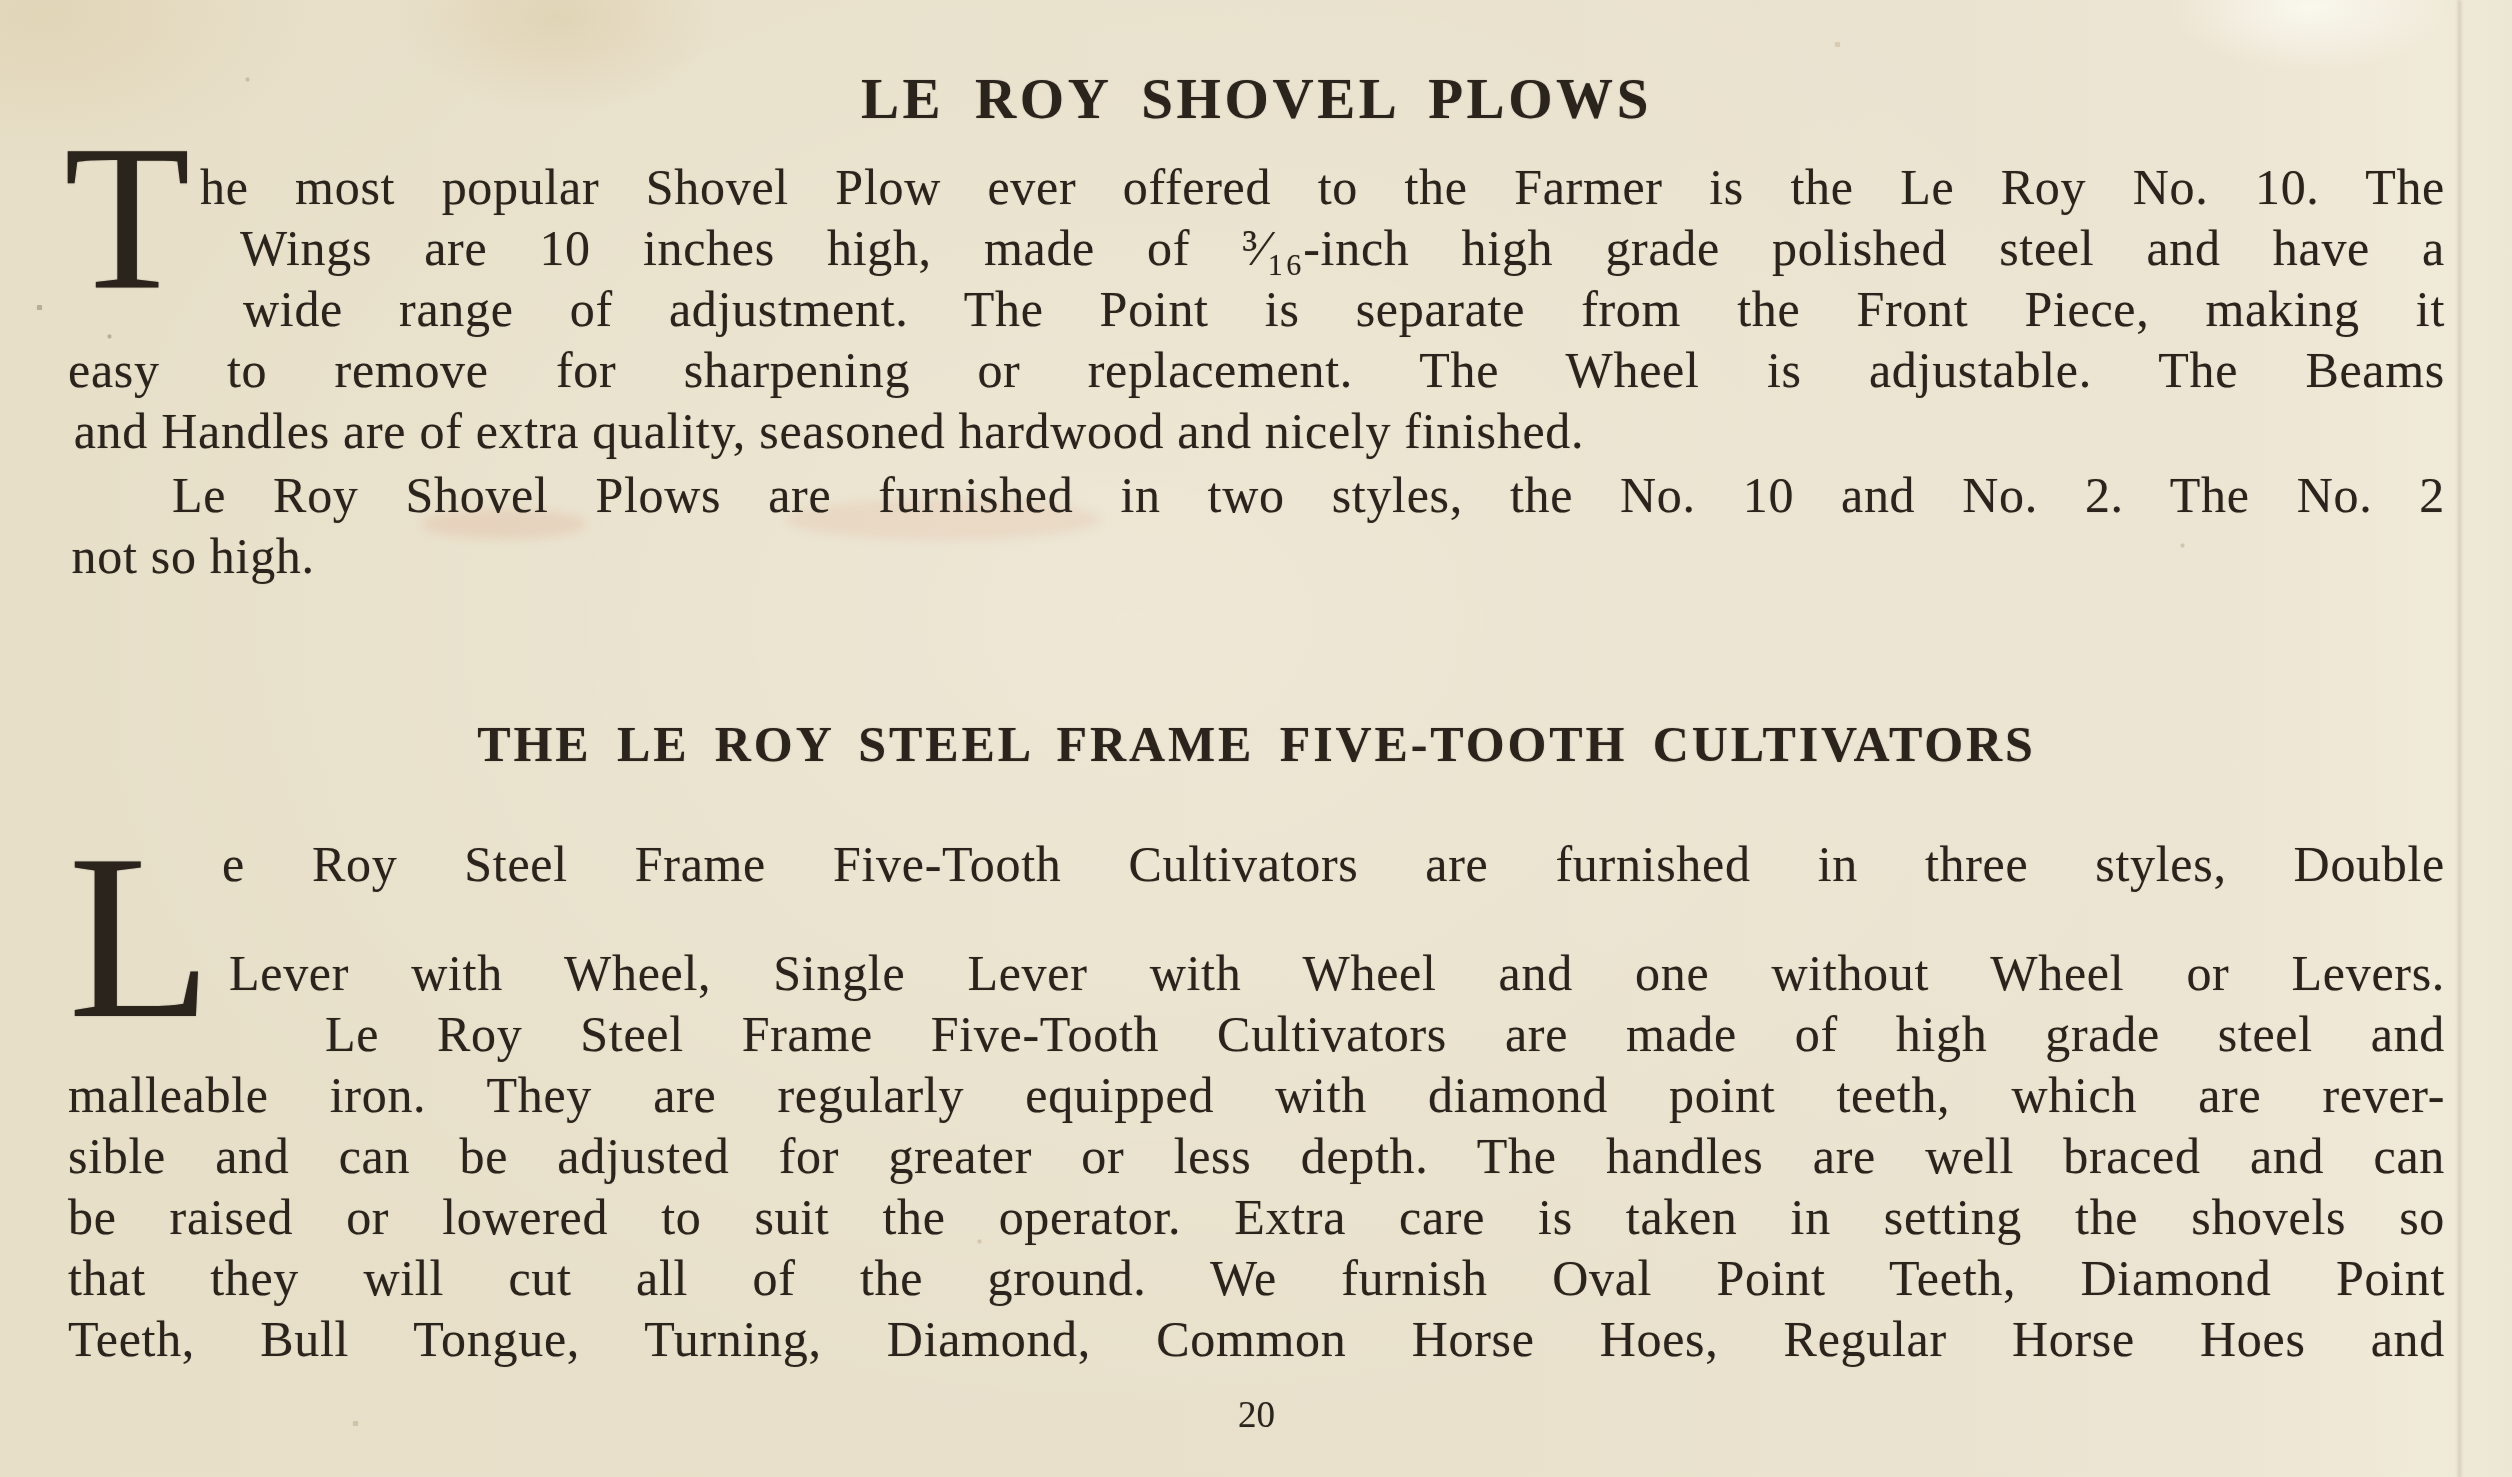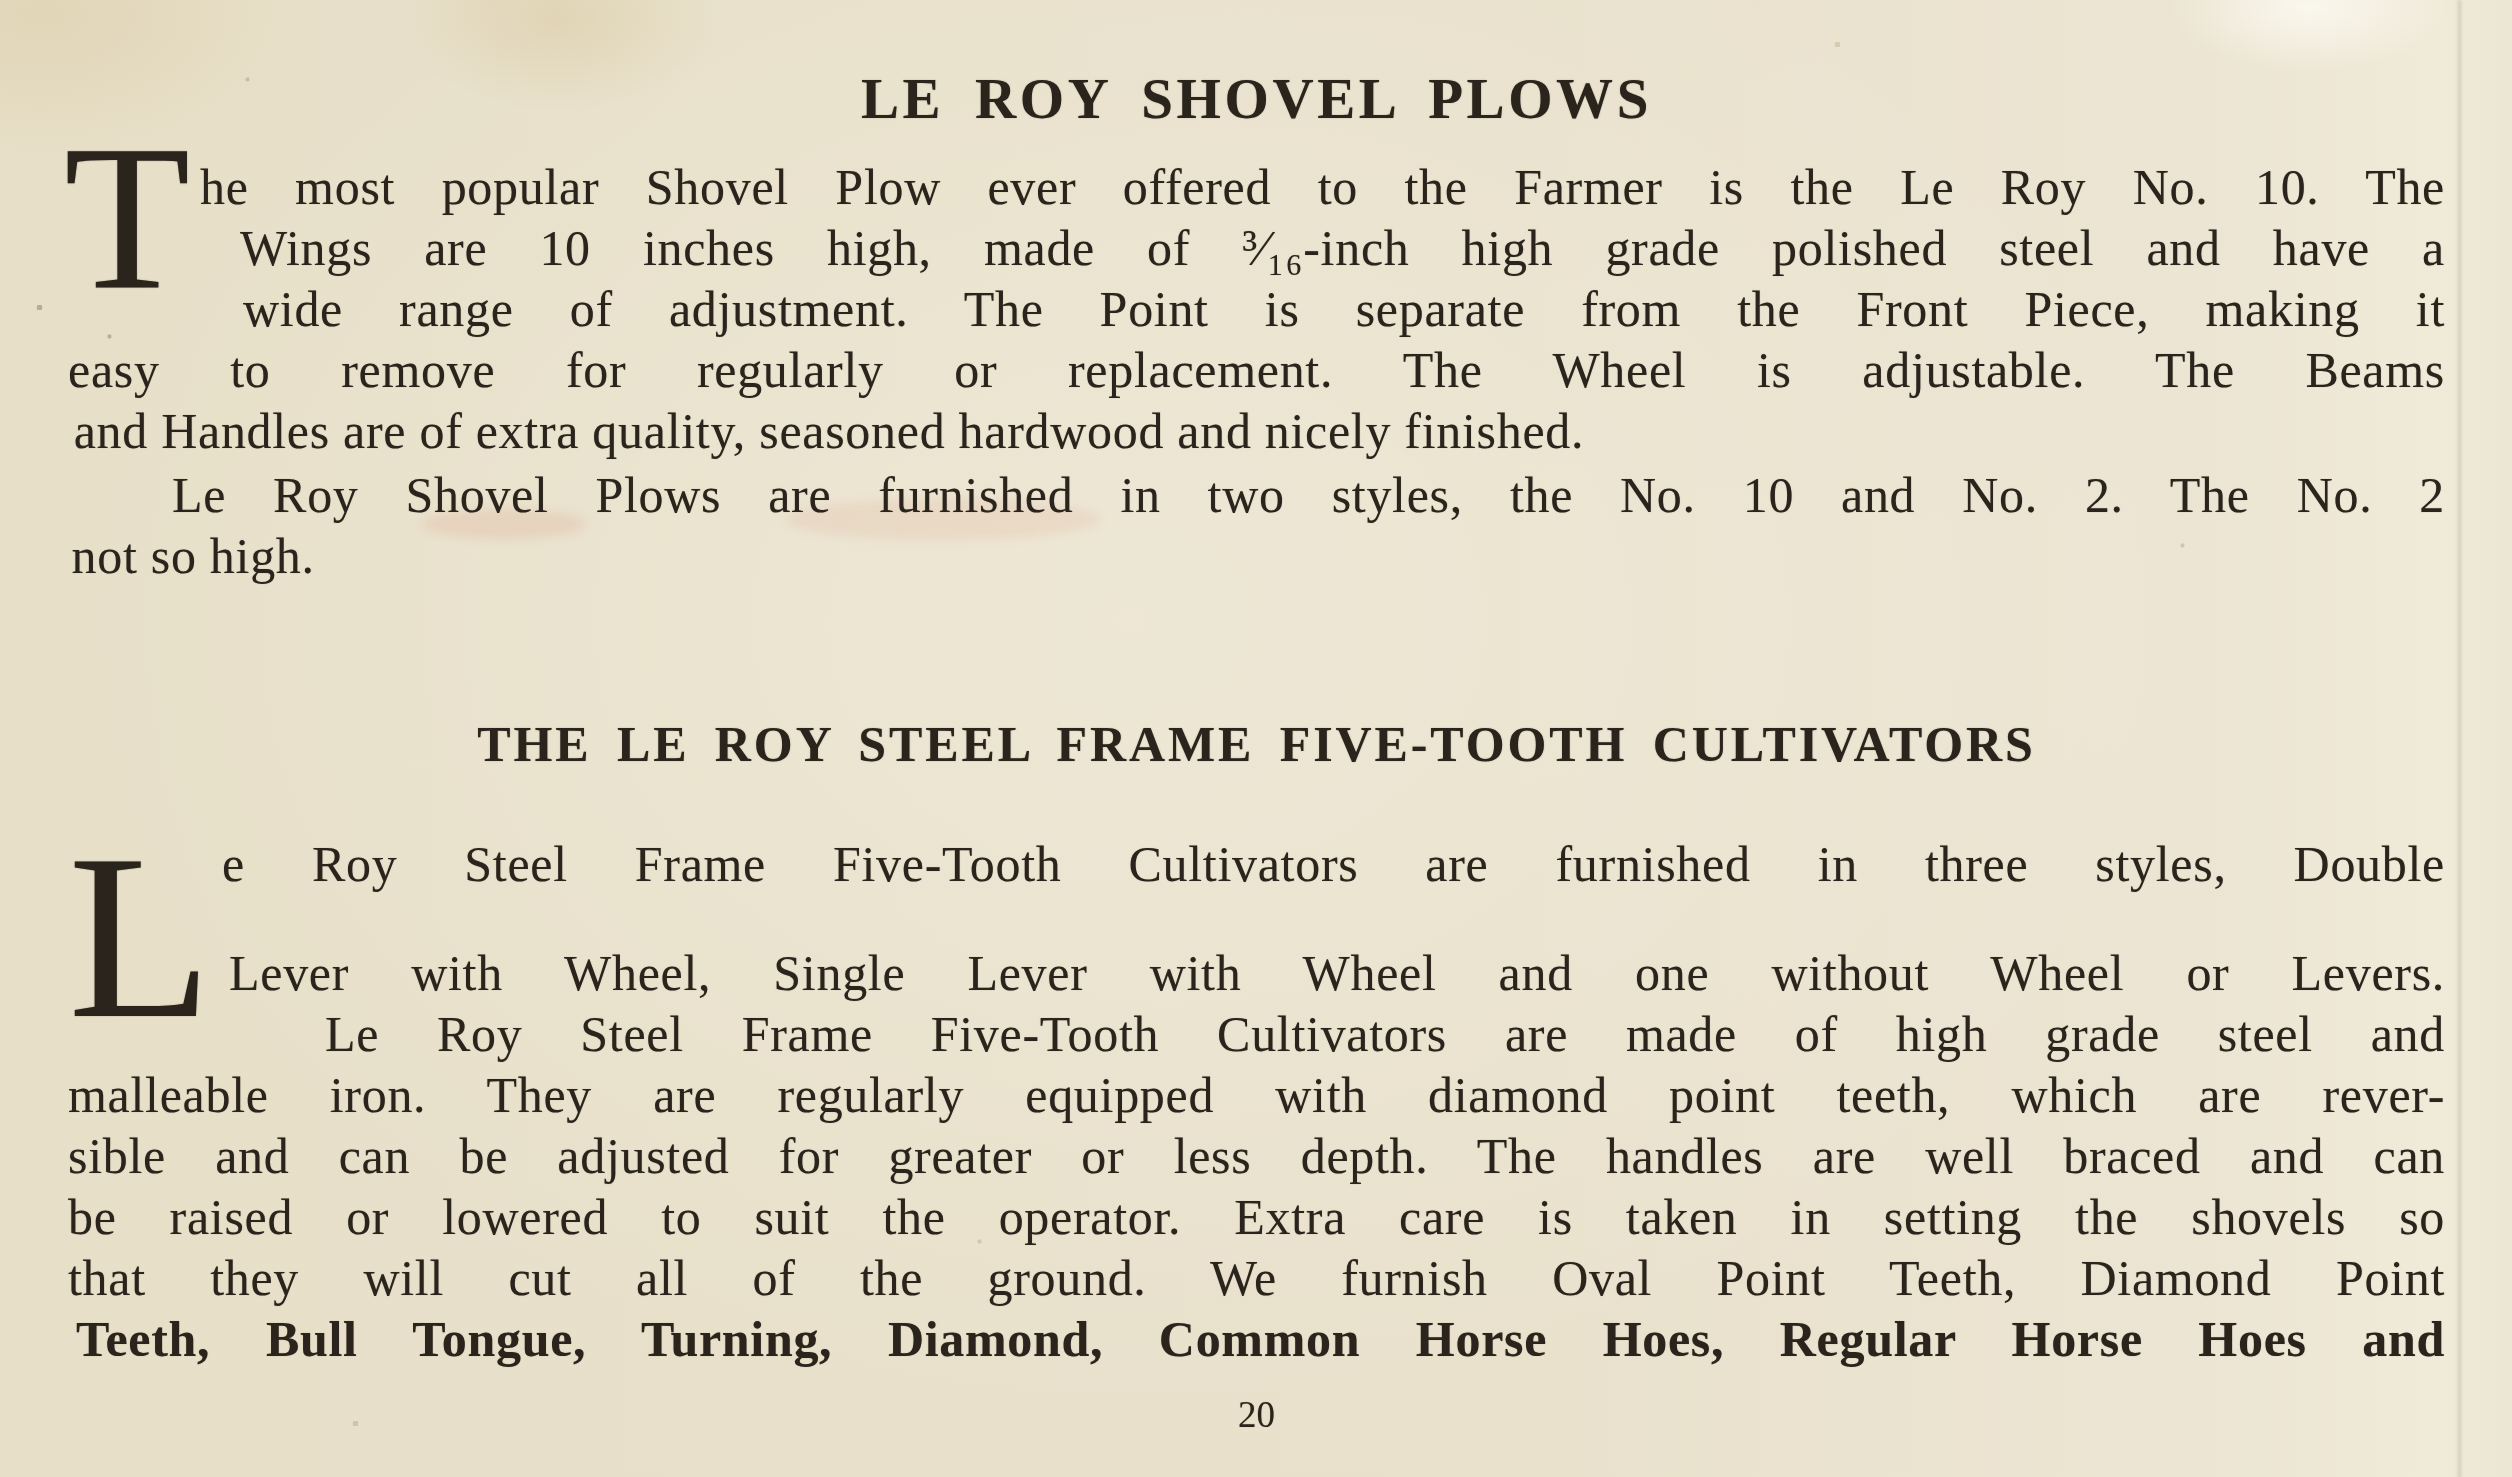--- a/index.html
+++ b/index.html
@@ -89,7 +89,7 @@
       <div class="bl j" style="margin-left:132px;">he most popular Shovel Plow ever offered to the Farmer is the Le Roy No. 10.  The</div>
       <div class="bl j" style="margin-left:172px;">Wings are 10 inches high, made of ³⁄₁₆-inch high grade polished steel and have a</div>
       <div class="bl j" style="margin-left:175px;">wide range of adjustment.  The Point is separate from the Front Piece, making it</div>
-      <div class="bl j" style="margin-left:0;">easy to remove for regularly or replacement.  The Wheel is adjustable.  The Beams</div>
+      <div class="bl j" style="margin-left:0;">easy to remove for sharpening or replacement.  The Wheel is adjustable.  The Beams</div>
       <div class="bl l" style="margin-left:5.7px;">and Handles are of extra quality, seasoned hardwood and nicely finished.</div>
     </div>
 

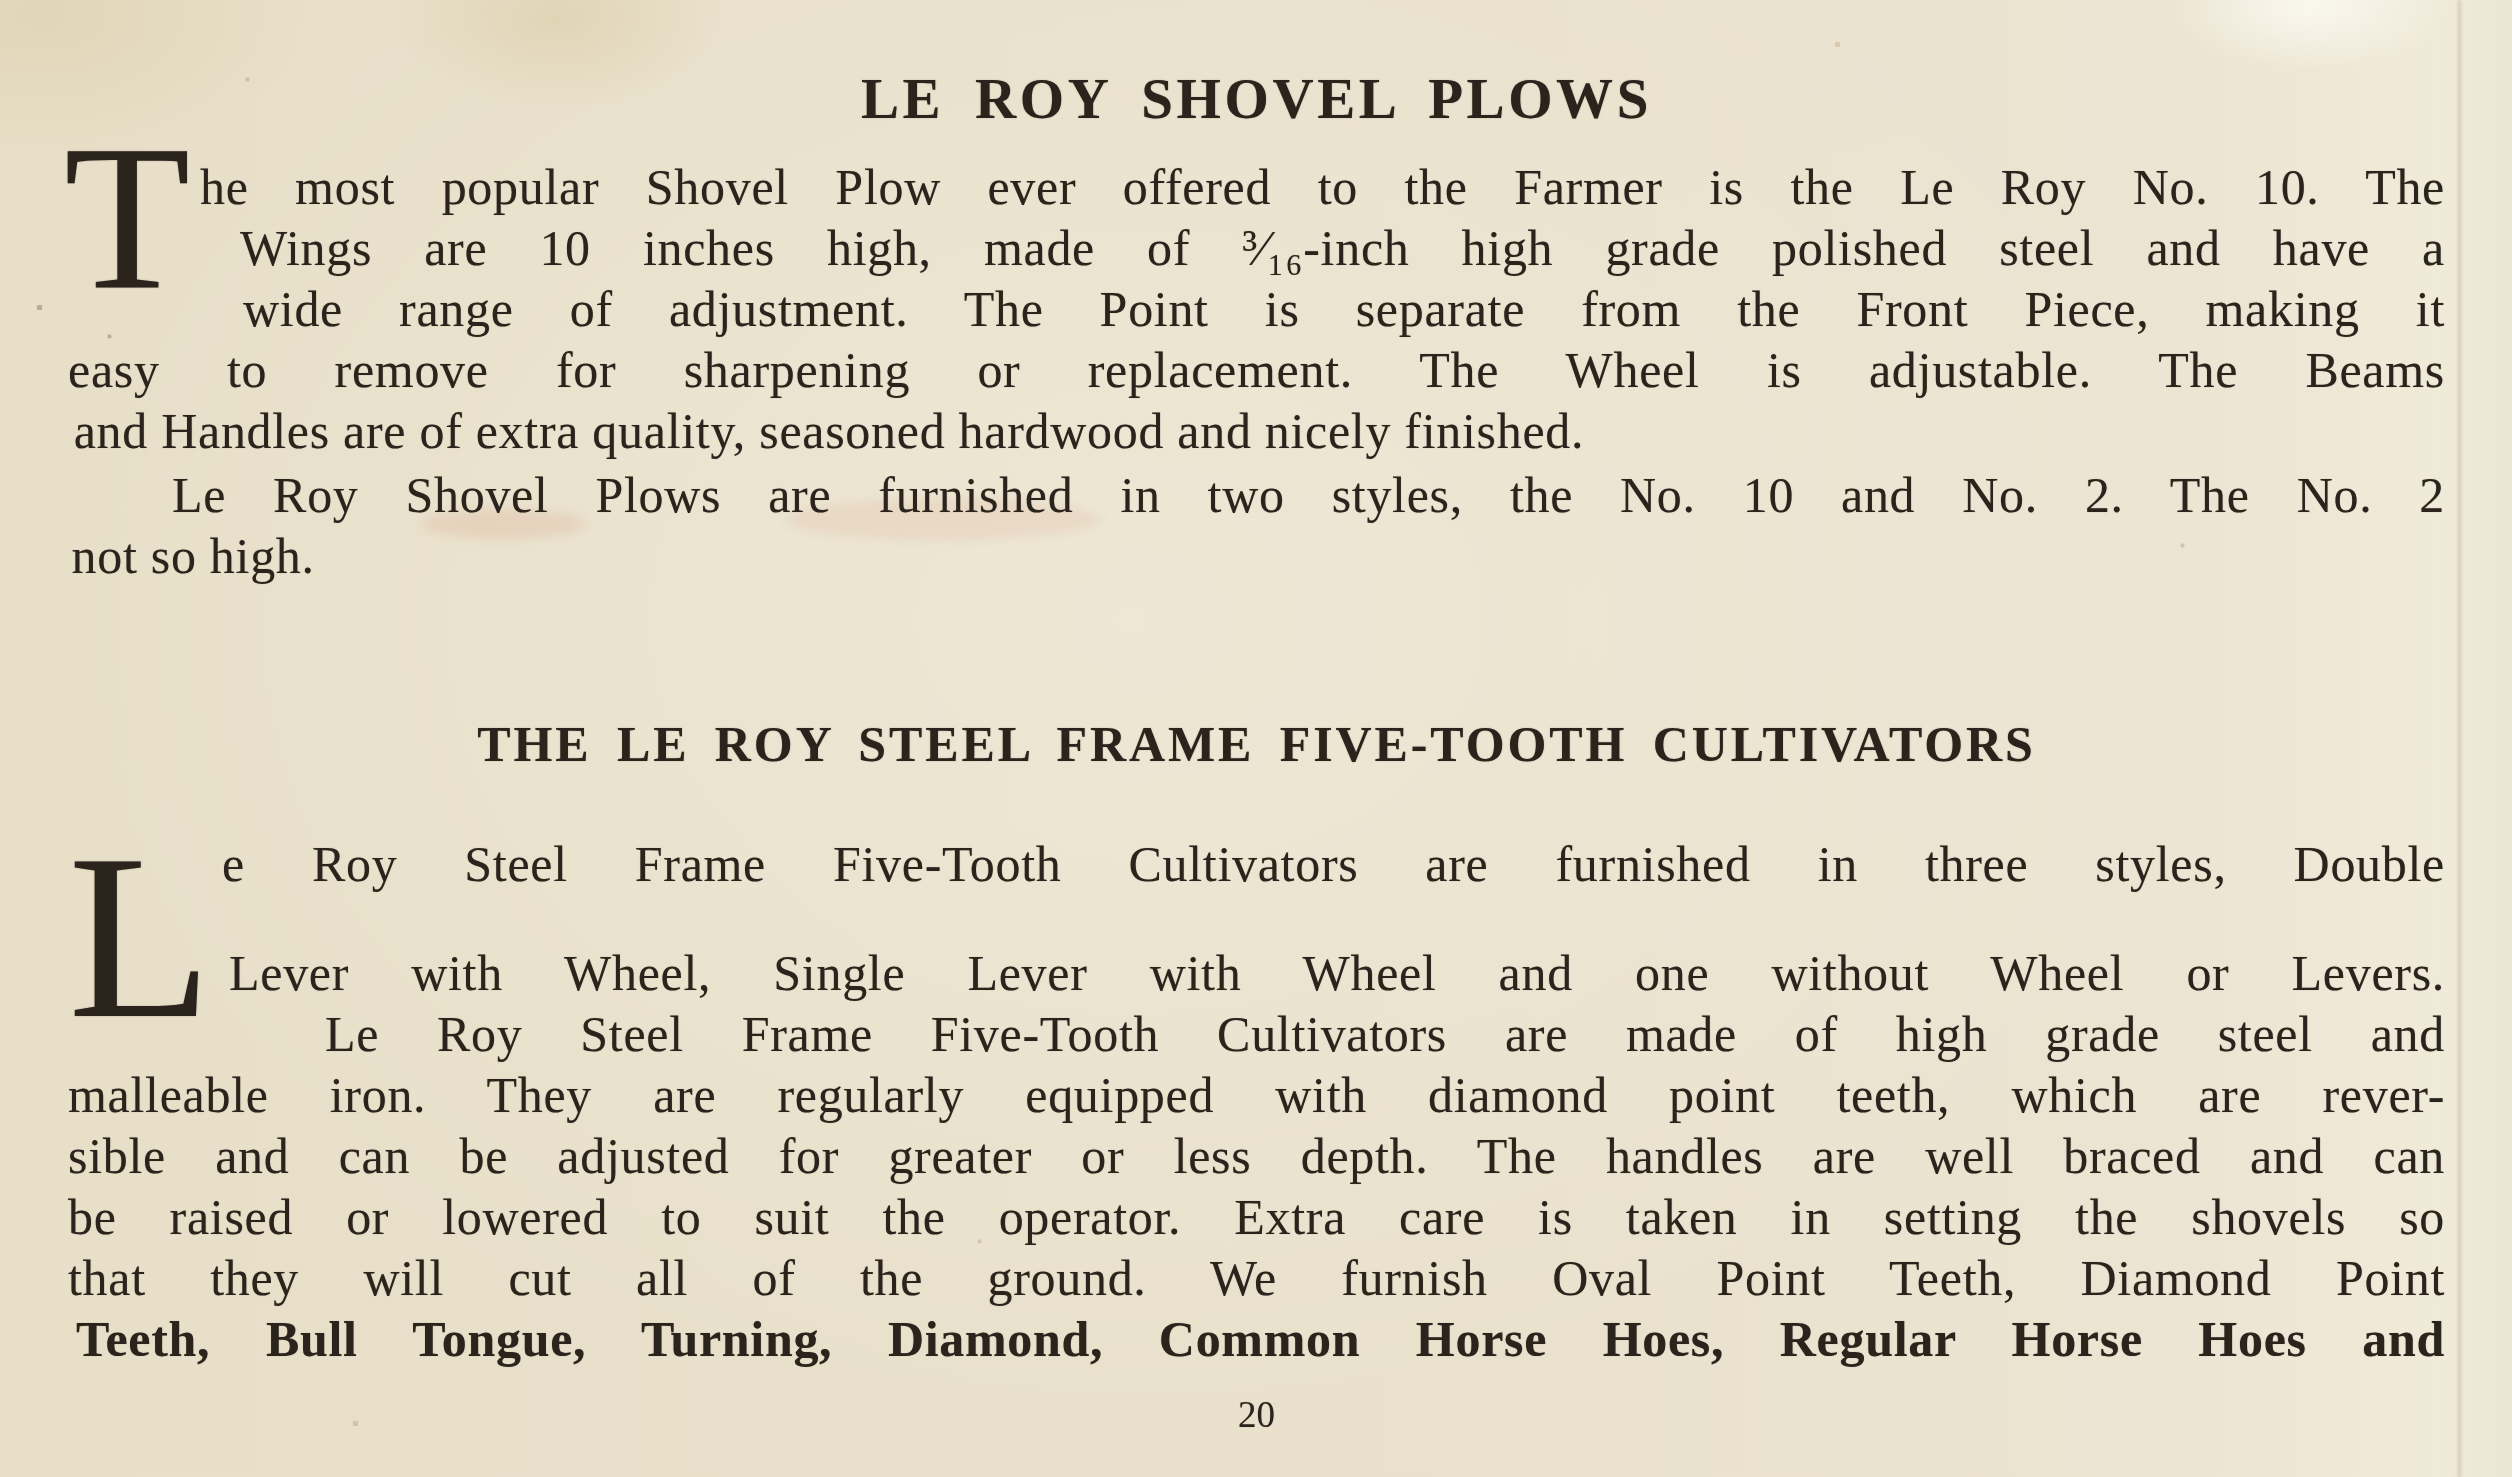--- a/index.html
+++ b/index.html
@@ -108,7 +108,7 @@
       <div class="bl j" style="margin-left:0;">sible and can be adjusted for greater or less depth.  The handles are well braced and can</div>
       <div class="bl j" style="margin-left:0;">be raised or lowered to suit the operator.  Extra care is taken in setting the shovels so</div>
       <div class="bl j" style="margin-left:0;">that they will cut all of the ground.  We furnish Oval Point Teeth, Diamond Point</div>
-      <div class="bl j" style="margin-left:8px;font-weight:bold;">Teeth, Bull Tongue, Turning, Diamond, Common Horse Hoes, Regular Horse Hoes and</div>
+      <div class="bl j" style="margin-left:0;">Teeth, Bull Tongue, Turning, Diamond, Common Horse Hoes, Regular Horse Hoes and</div>
     </div>
 
     <div class="pagenum">20</div>

